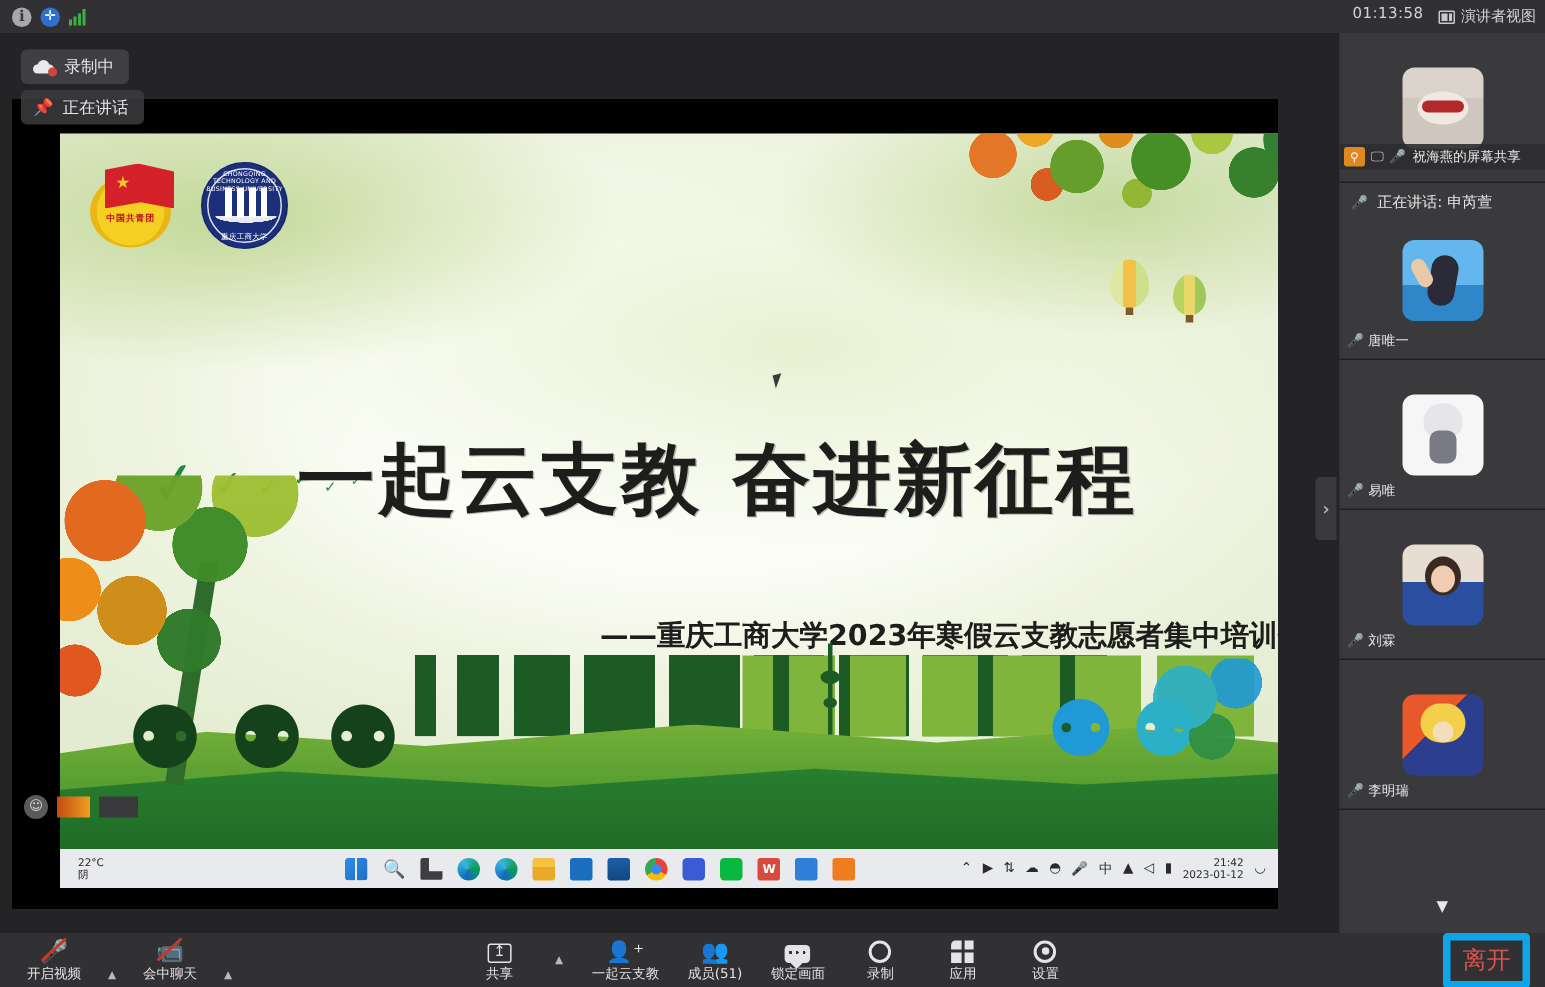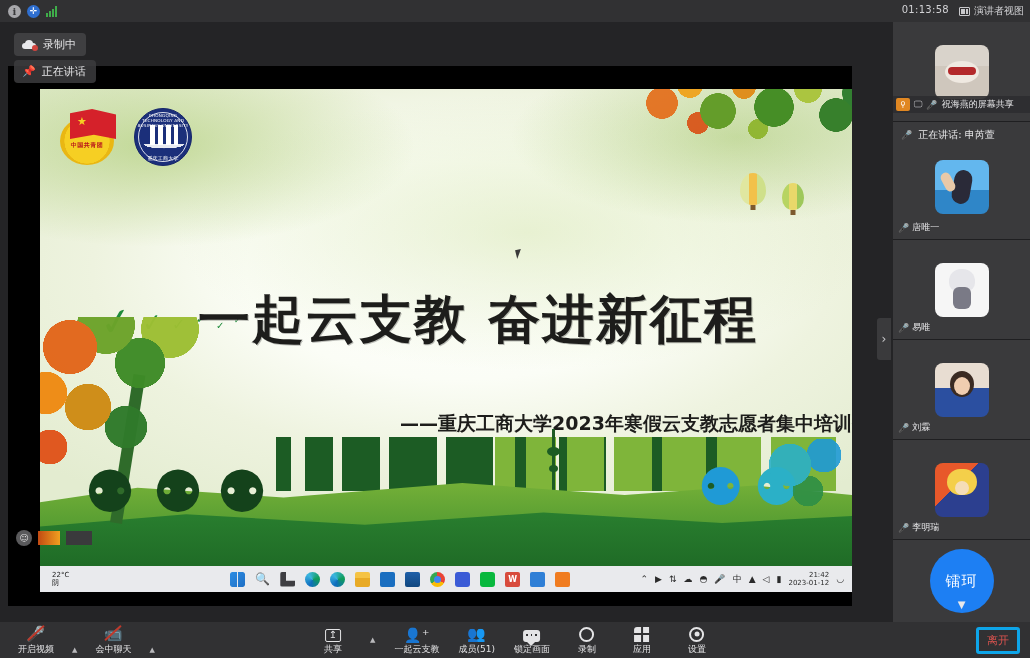--- a/index.html
+++ b/index.html
@@ -650,7 +650,6 @@
     </div>
 
     <div class="bigavatar-tile">
-      <div class="bigavatar">镭珂</div>
       <span class="bigavatar-caret">▼</span>
     </div>
   </div>

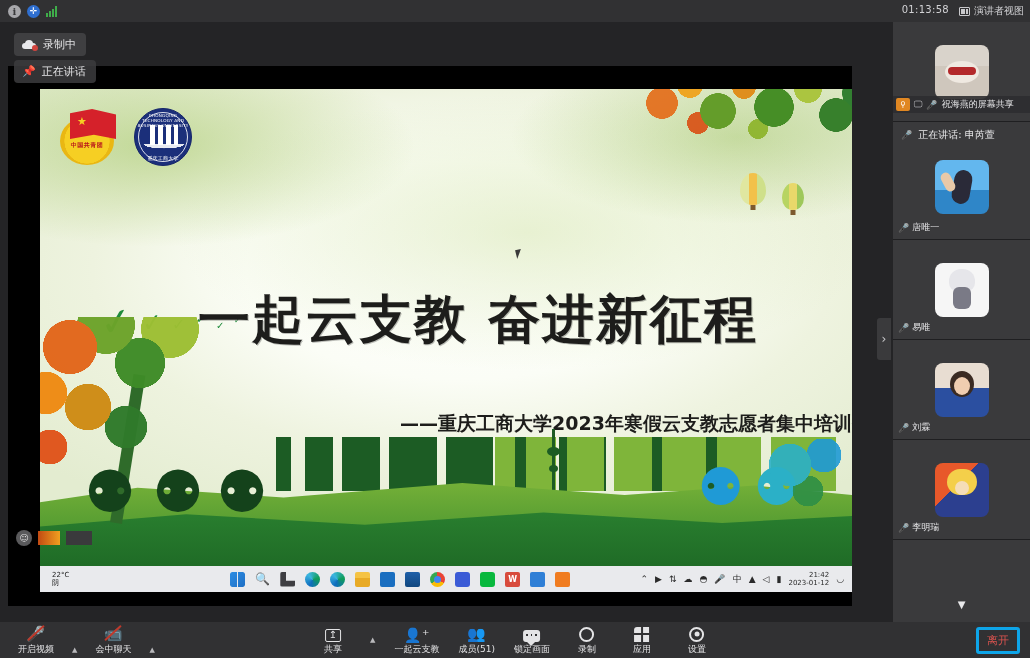--- a/index.html
+++ b/index.html
@@ -432,8 +432,8 @@
   }
   .bb-right { margin-left:auto; padding-right: 10px; }
   .leave-btn {
-    border: 3px solid #0ea5e9; color:#d9534f; background: transparent;
-    font-size: 11px; padding: 3px 8px; border-radius:3px;
+    border: 5px solid #0ea5e9; color:#d9534f; background: transparent;
+    font-size: 16px; padding: 3px 8px; border-radius:3px;
     cursor:pointer;
   }
 

